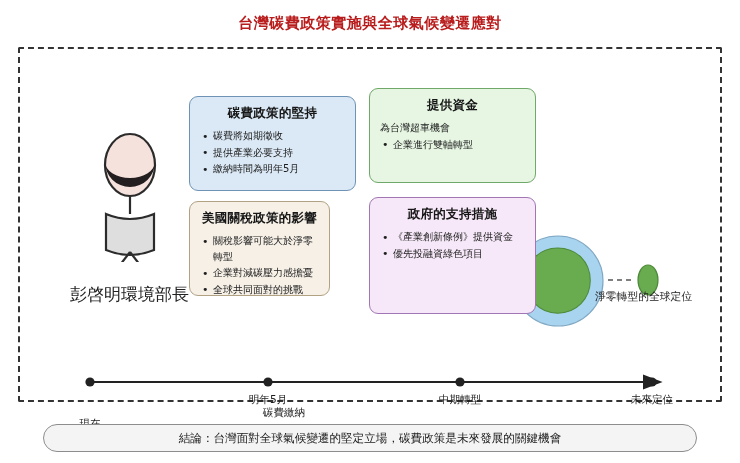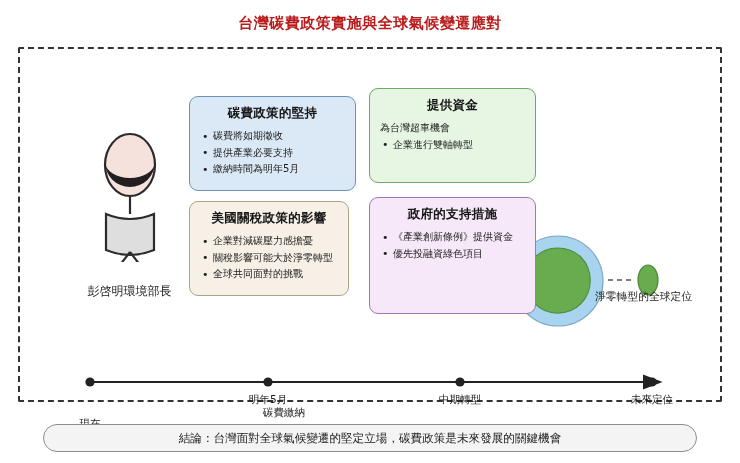--- a/index.html
+++ b/index.html
@@ -91,7 +91,7 @@
 
   #card-0 { left: 189px; top: 88px;  width: 167px; height: 95px; background: #dbe9f6; border-color: #6f93b5; margin-top: 8px; }
   #card-1 { left: 369px; top: 88px;  width: 167px; height: 95px; background: #e6f6e3; border-color: #6fa868; }
-  #card-2 { left: 189px; top: 201px; width: 160px; height: 95px; background: #f6f0e7; border-color: #b2a284; }
+  #card-2 { left: 189px; top: 201px; width: 141px; height: 95px; background: #f6f0e7; border-color: #b2a284; }
   #card-3 { left: 369px; top: 197px; width: 167px; height: 117px; background: #f6e8f8; border-color: #a276b5; }
 
   

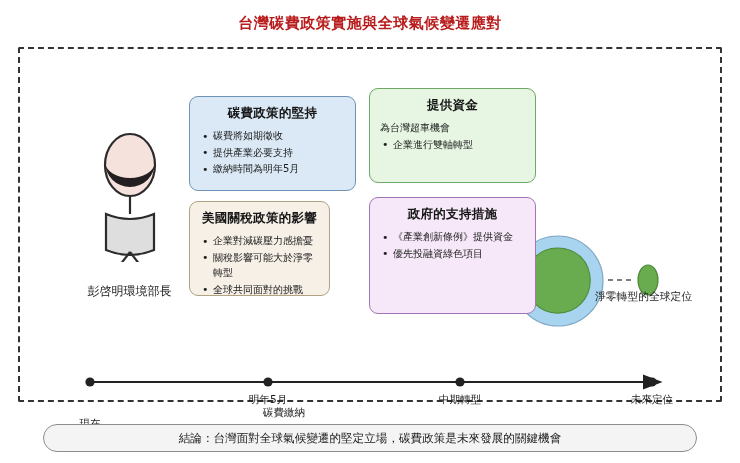--- a/index.html
+++ b/index.html
@@ -232,8 +232,8 @@
   <div class="card" id="card-2">
     <div class="card-title">美國關稅政策的影響</div>
     <ul>
+      <li>關稅影響可能大於淨零轉型</li>
       <li>企業對減碳壓力感擔憂</li>
-      <li>關稅影響可能大於淨零轉型</li>
       <li>全球共同面對的挑戰</li>
     </ul>
   </div>

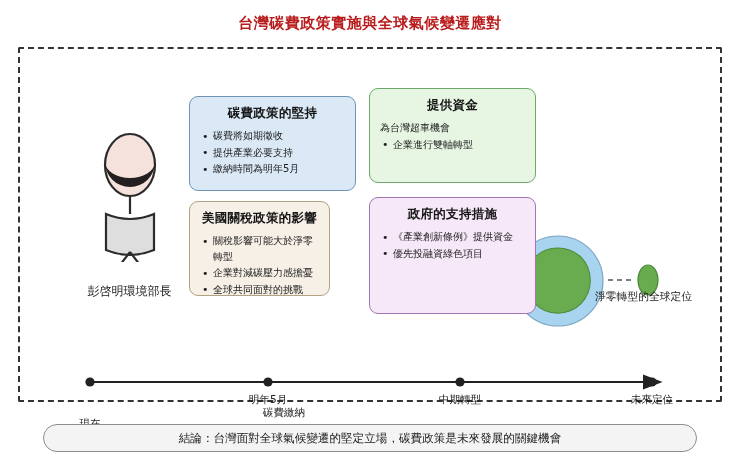--- a/index.html
+++ b/index.html
@@ -108,7 +108,7 @@
     top: 283px;
     width: 135px;
     text-align: center;
-    font-size: 12px;
+    font-size: 17px;
     color: #222222;
   }
 

